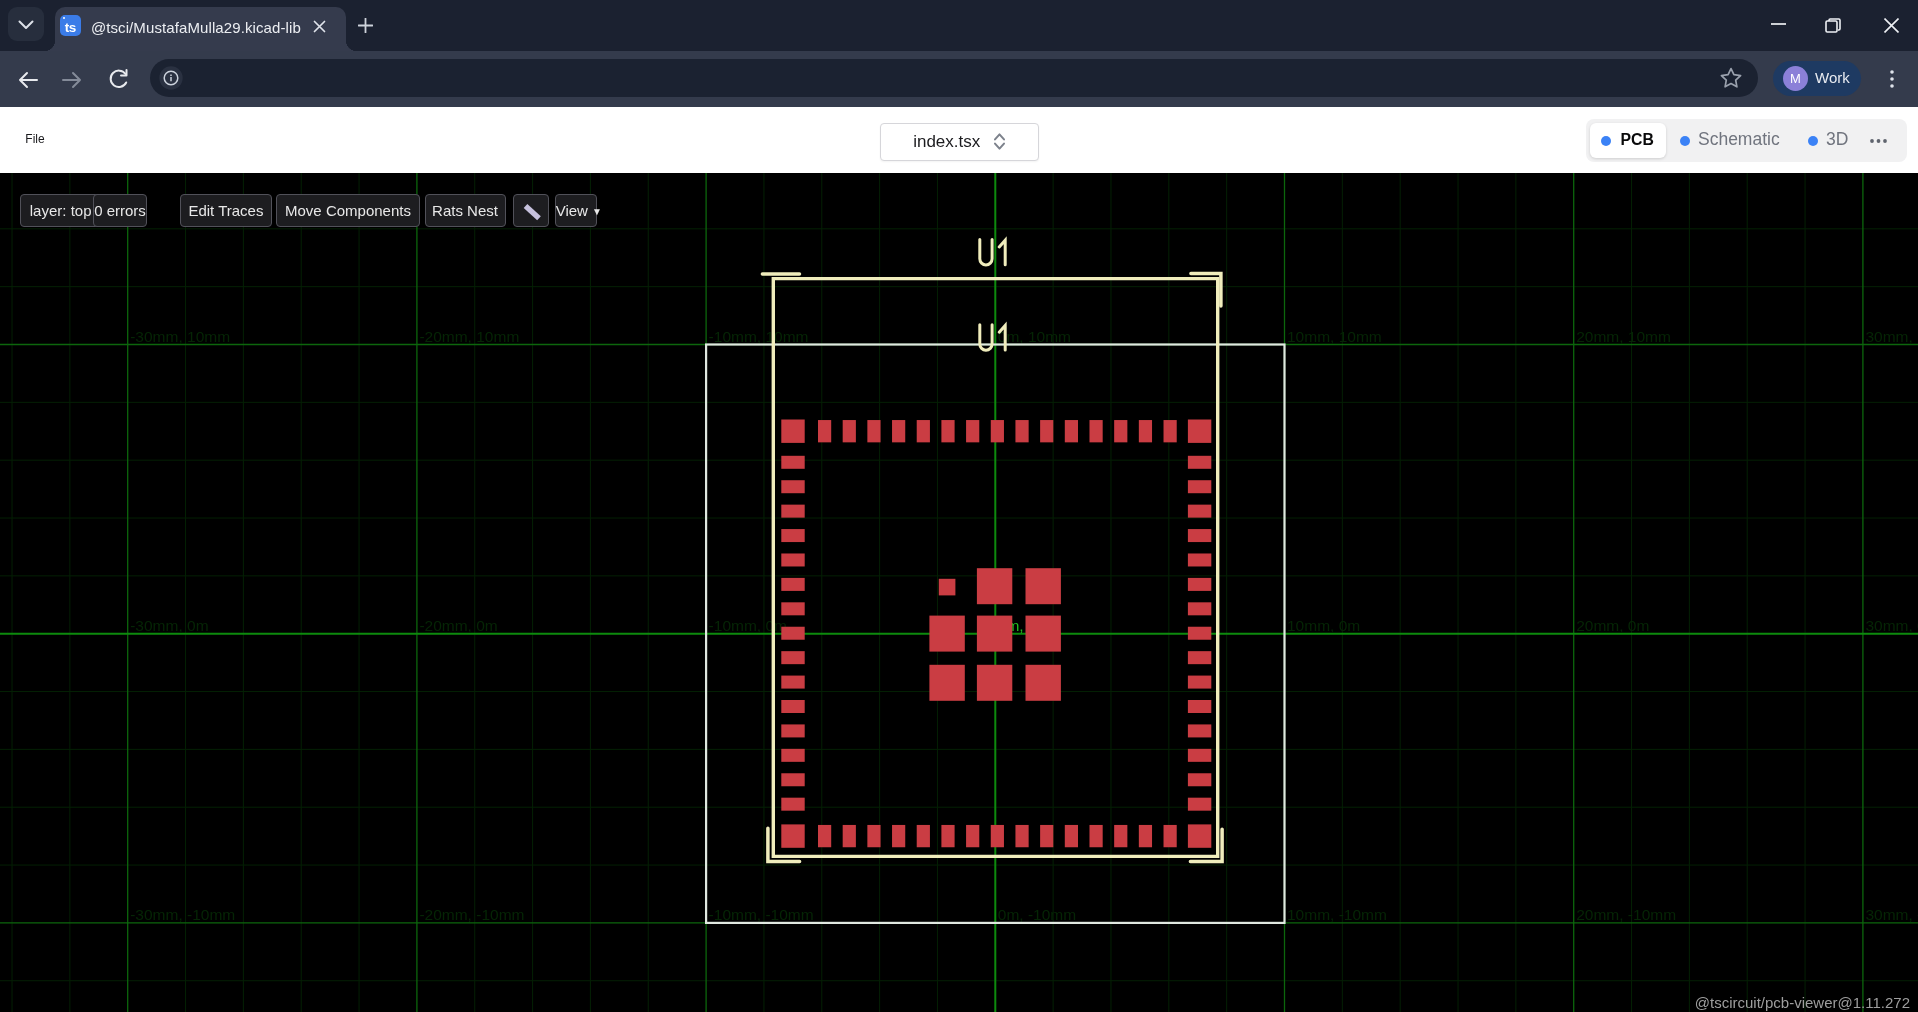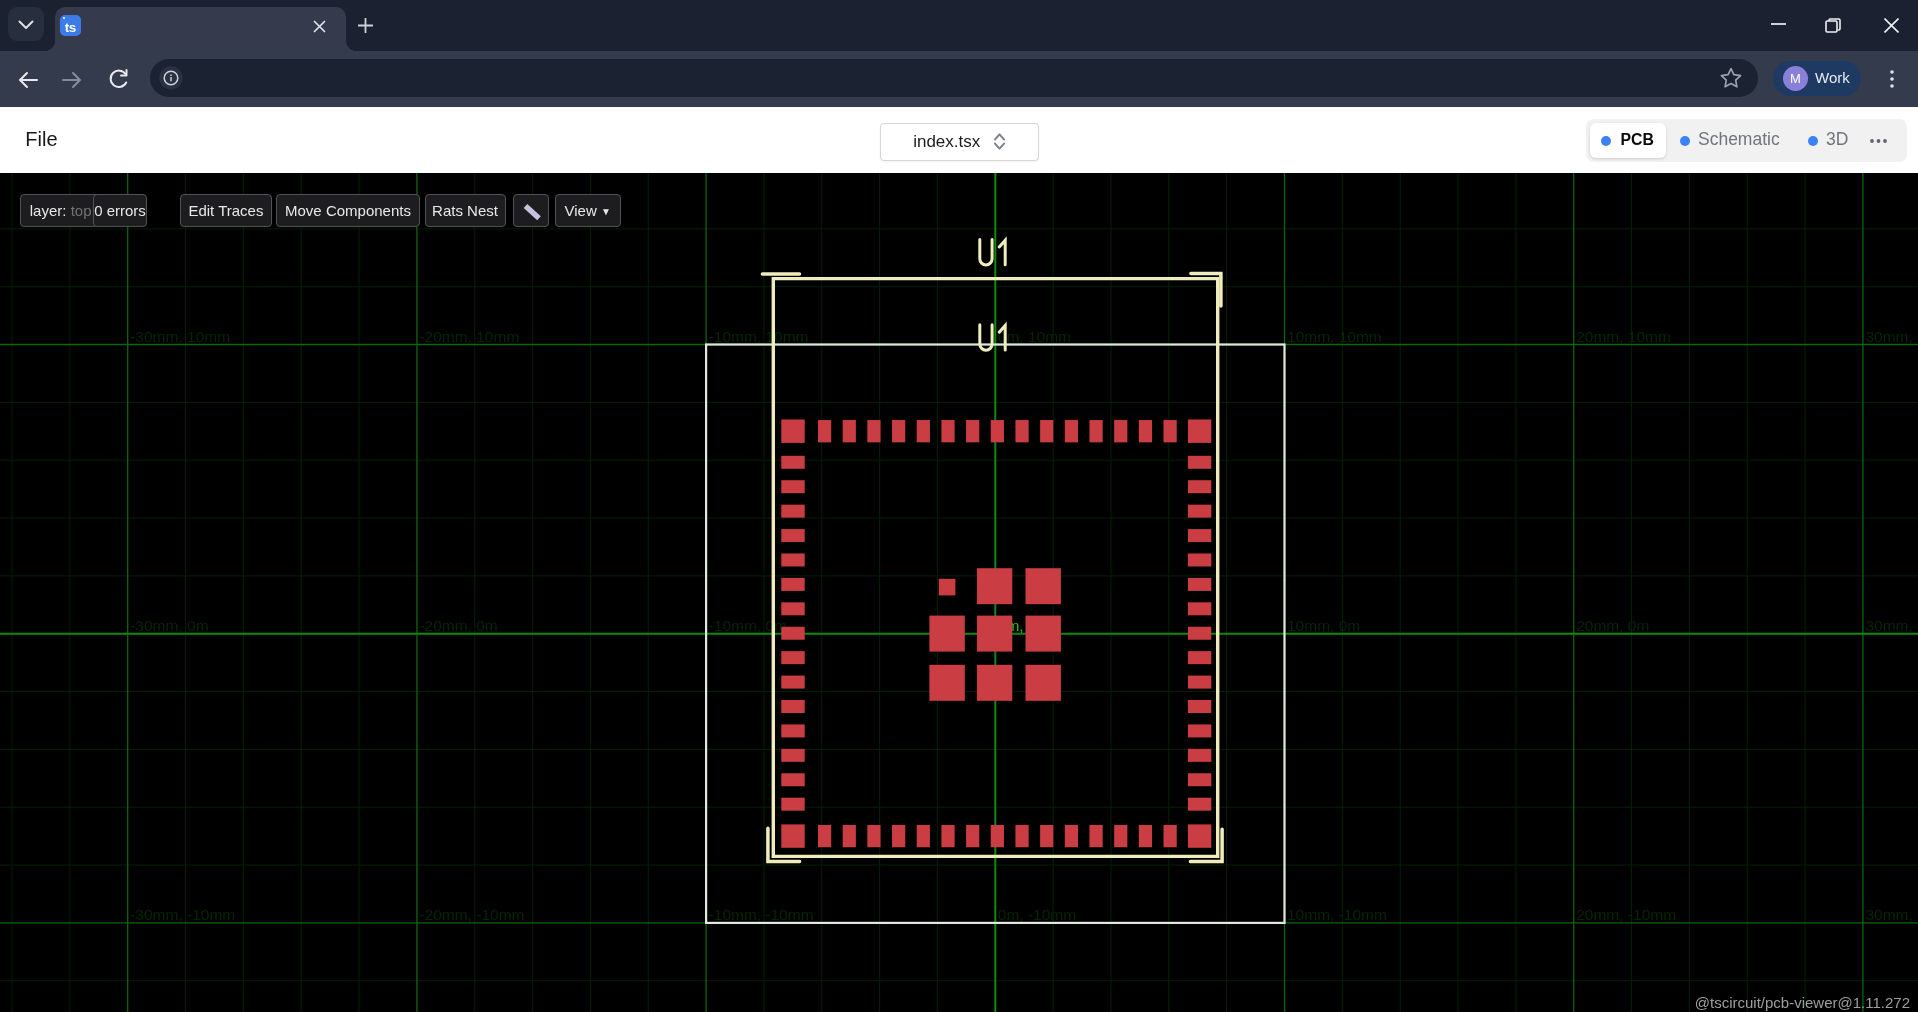--- a/index.html
+++ b/index.html
@@ -184,6 +184,7 @@
         <i></i>
         <span>ts</span>
       </div>
+    <div id="tabtitle">@tsci/MustafaMulla29.kicad-lib</div>
     <svg width="13" height="13" style="position:absolute;left:258px;top:13px;">
         <path d="M1.5 1.5 L11.5 11.5 M11.5 1.5 L1.5 11.5" stroke="#dfe3ea" stroke-width="1.7" stroke-linecap="round"></path>
       </svg>

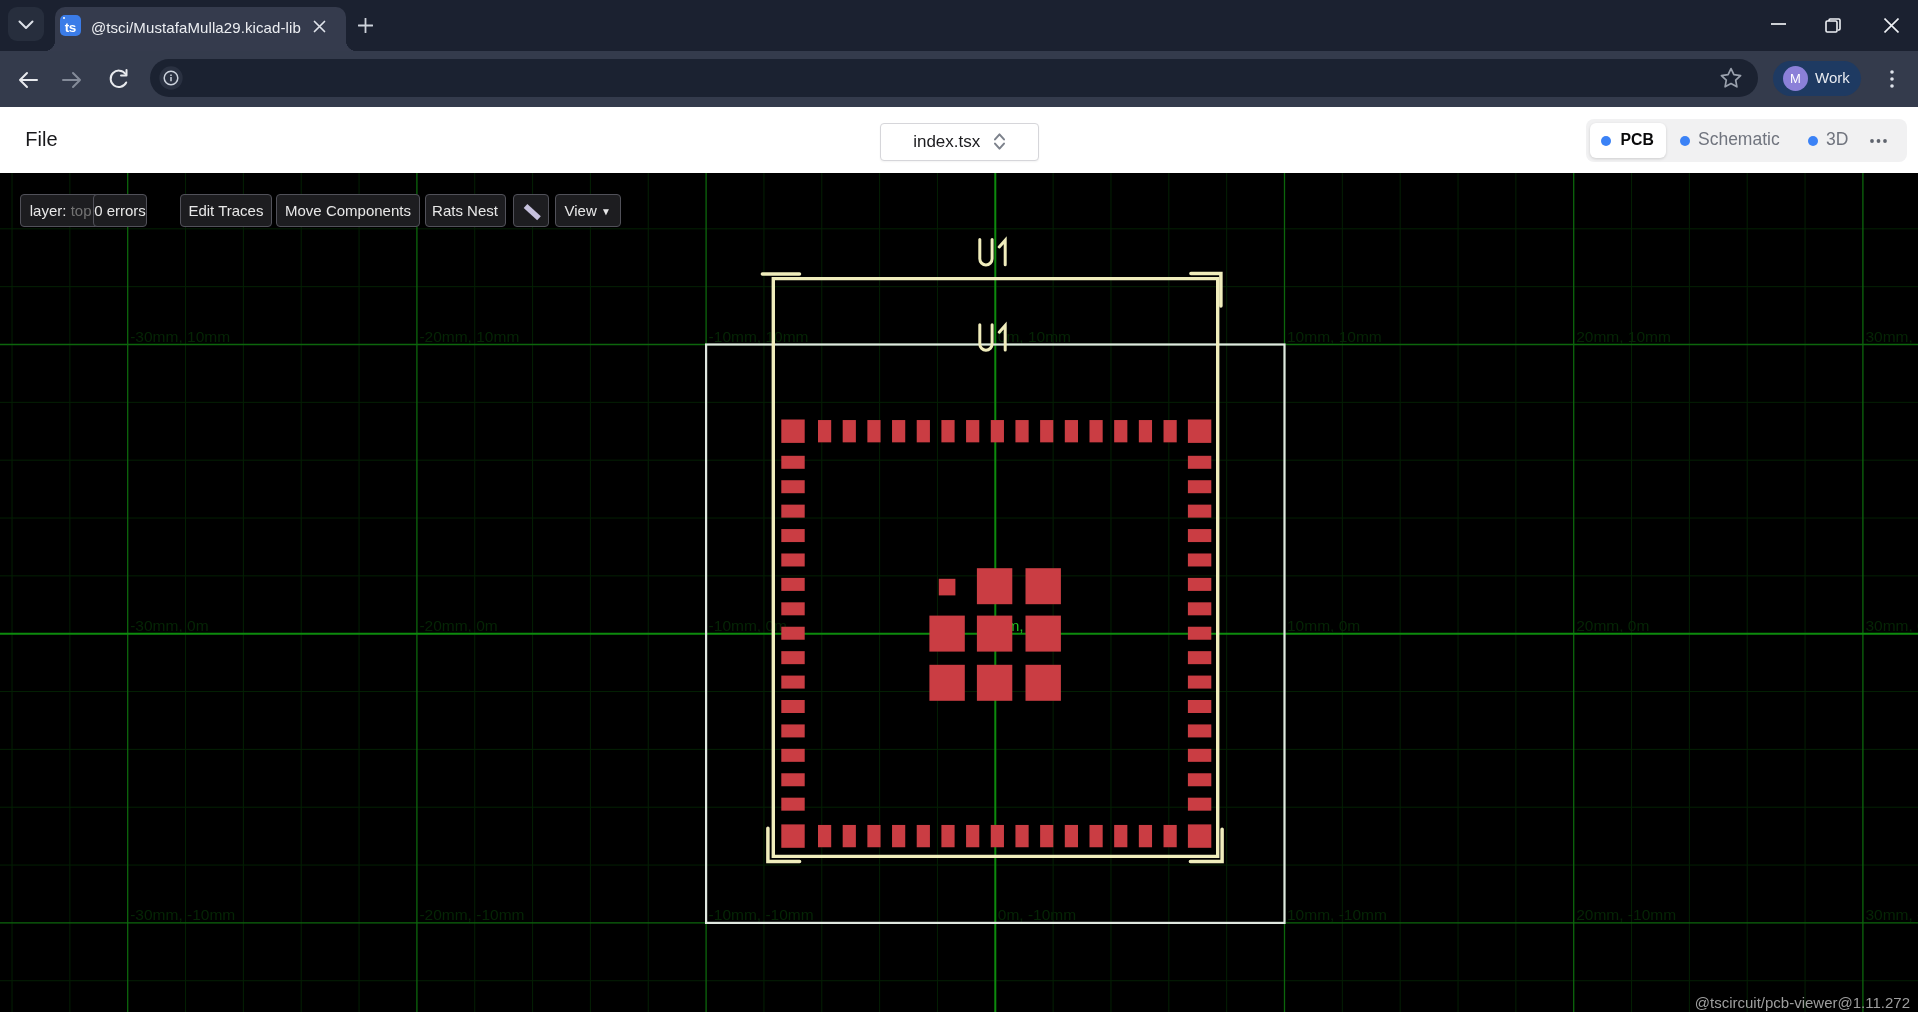--- a/index.html
+++ b/index.html
@@ -26,7 +26,7 @@
 
   
   #header { filter:blur(0.4px); position:absolute; left:0; top:107px; width:1918px; height:66px; background:#ffffff; }
-  #file { position:absolute; left:25.3px; top:0; height:66px; line-height:64px; color:#18181b; font-size:20px; }
+  #file { position:absolute; left:25.3px; top:0; height:66px; line-height:64px; color:#18181b; font-size:12px; }
   #dd { position:absolute; left:880.4px; top:16.3px; width:158.7px; height:37.4px; background:#fff; border:1px solid #d6d6da; border-radius:4px; box-shadow:0 1px 2px rgba(0,0,0,0.05); }
   #dd { display:flex; align-items:center; justify-content:center; }
   #dd span { font-size:17px; color:#1c1c1f; margin-right:13px; }

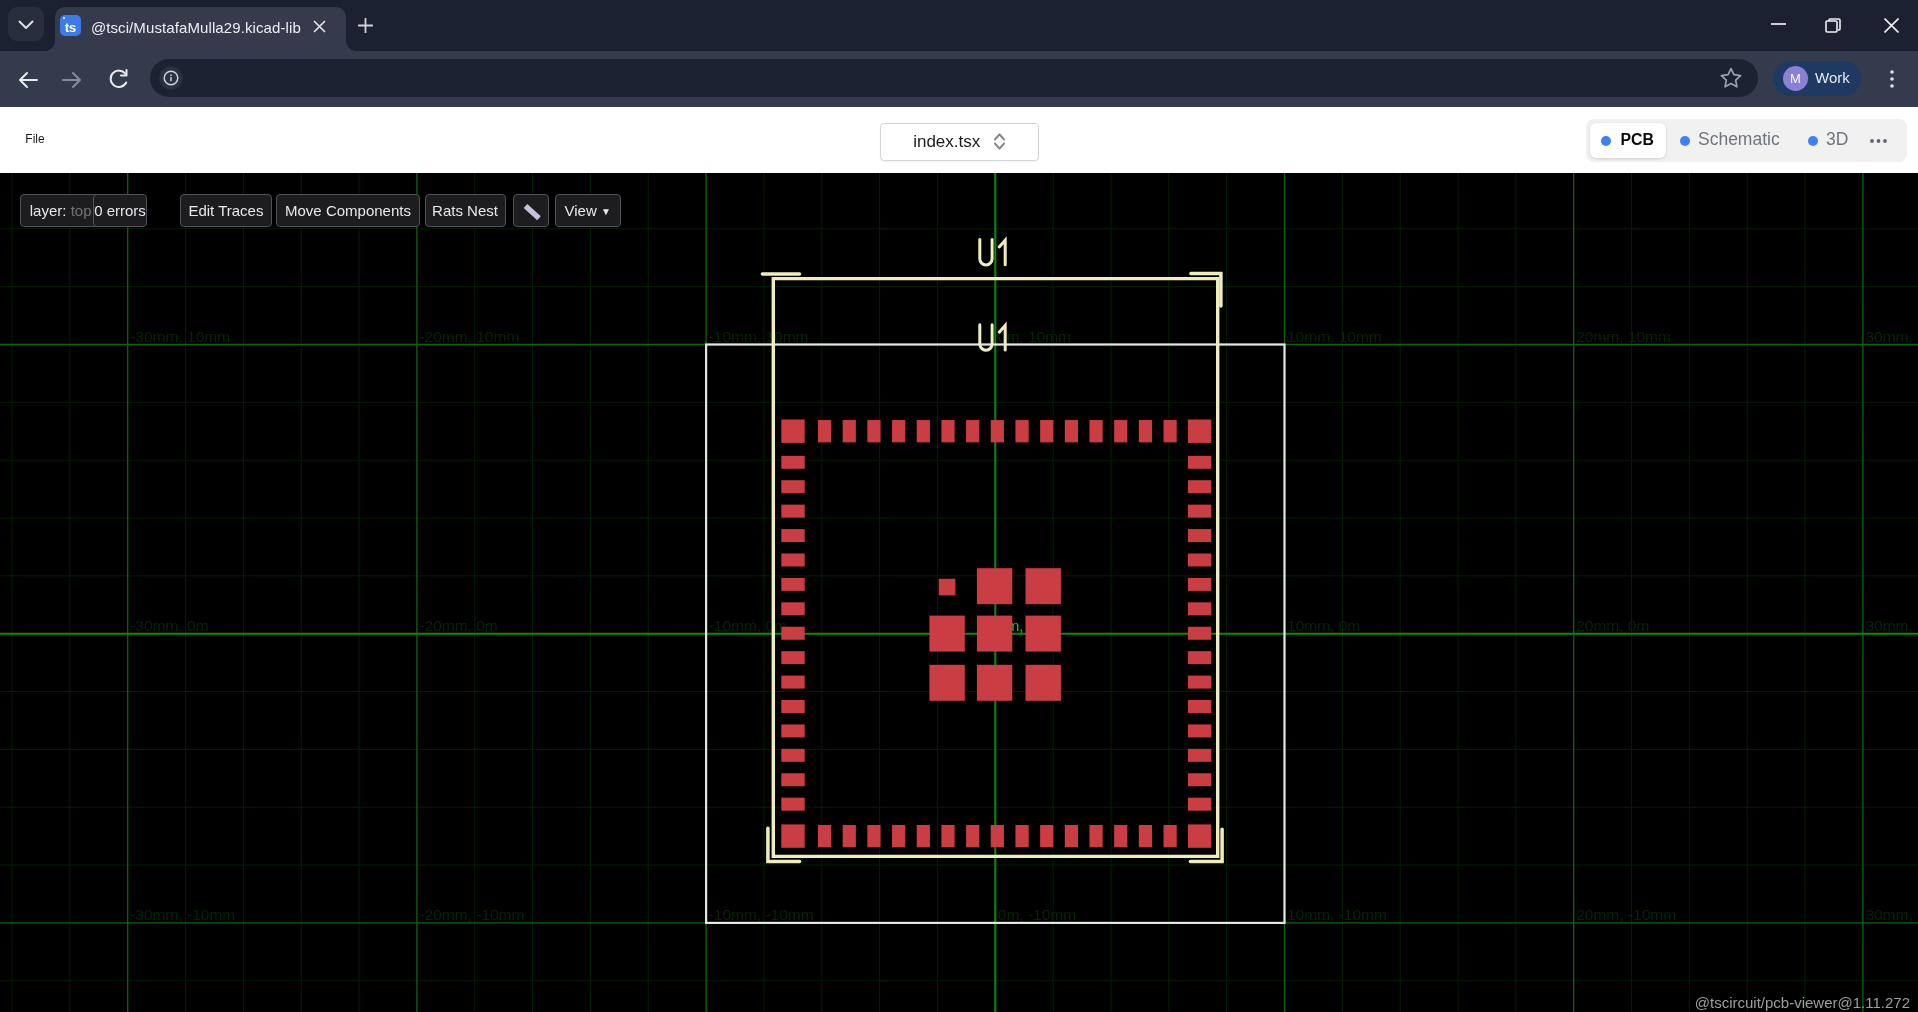--- a/index.html
+++ b/index.html
@@ -159,7 +159,7 @@
 </g>
 </svg>
 
-<div class="cbtn" style="left:20.4px;width:80.5px;">layer: <span style="color:#737373">top</span></div>
+<div class="cbtn" style="left:20.4px;width:80.5px;">layer: <span style="color:#e5e5e5">top</span></div>
 <div class="cbtn" style="left:93px;width:54px;">0 errors</div>
 <div class="cbtn" style="left:179.6px;width:92.7px;">Edit Traces</div>
 <div class="cbtn" style="left:276.3px;width:143.4px;">Move Components</div>

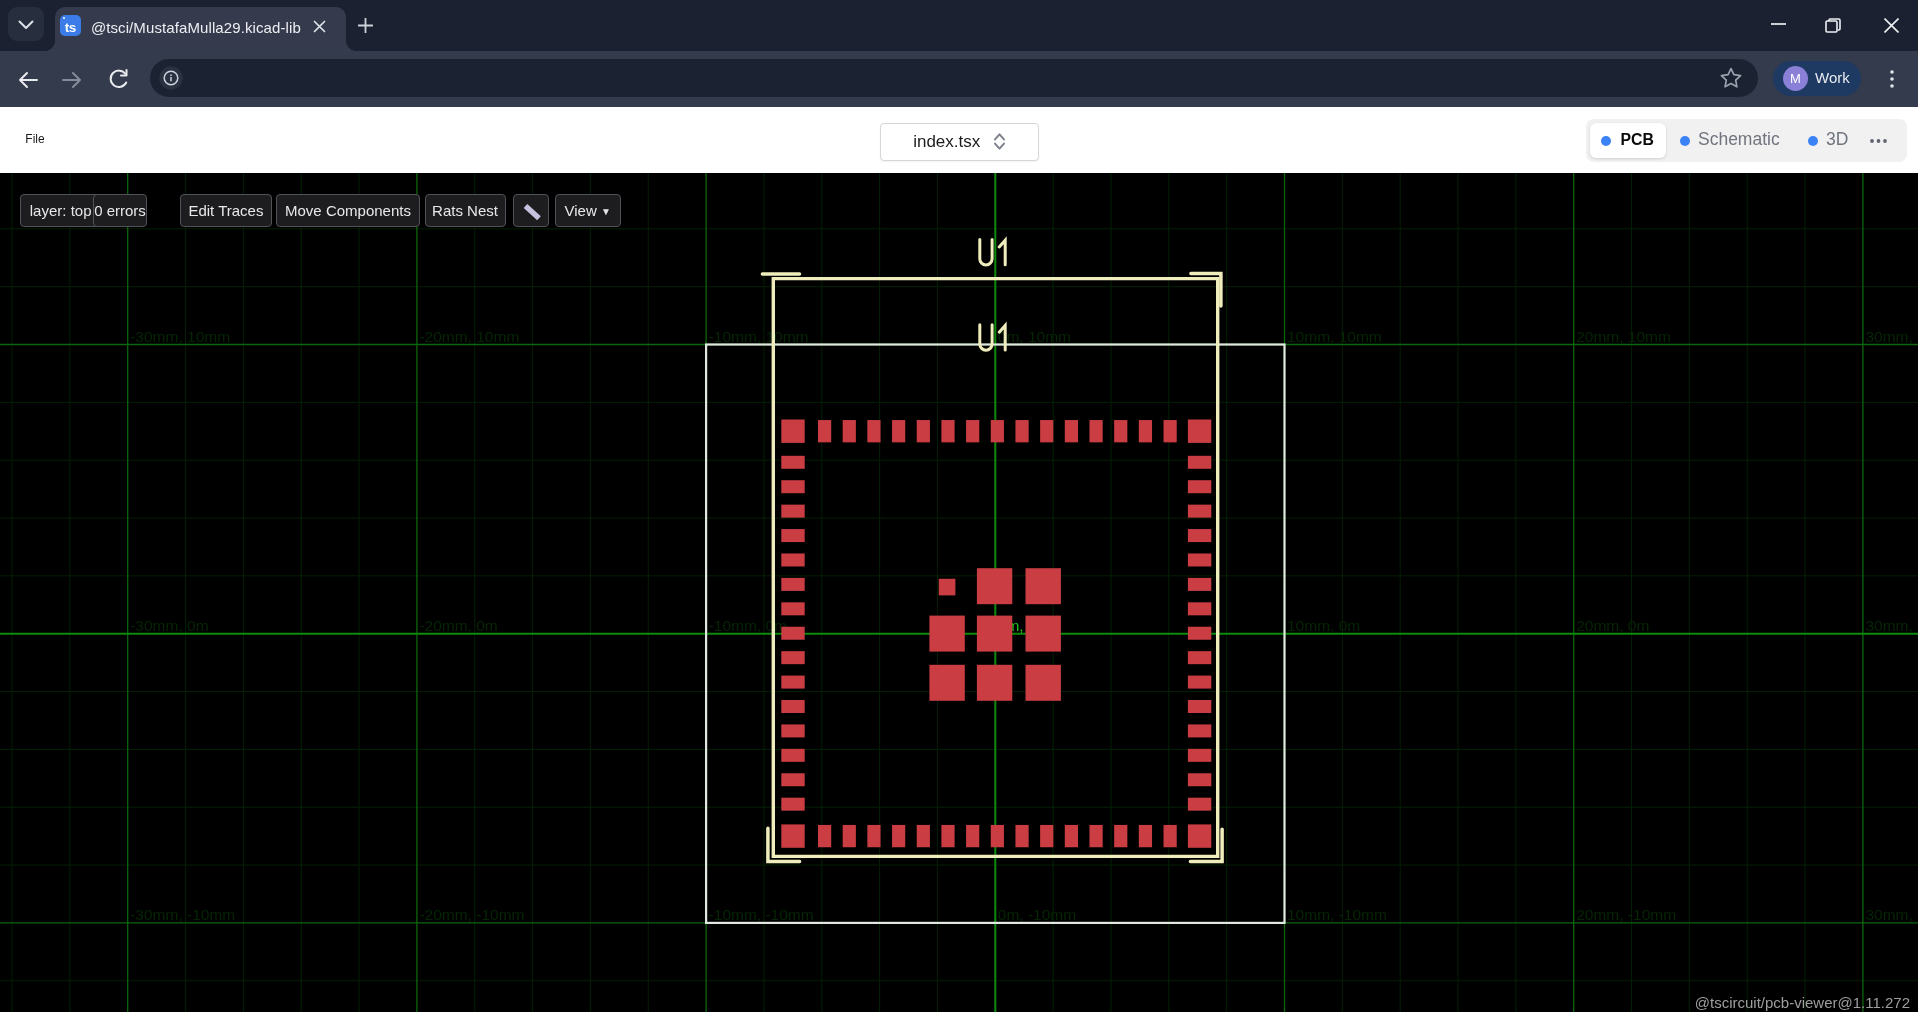--- a/index.html
+++ b/index.html
@@ -167,7 +167,7 @@
 <div class="cbtn" style="left:512.8px;width:36.5px;"><svg width="34" height="31" viewBox="0 0 34 31" style="vertical-align:top">
       <line x1="11.5" y1="11" x2="25" y2="23.3" stroke="#c6c1dd" stroke-width="5.4" stroke-linecap="butt"></line>
     </svg></div>
-<div class="cbtn" style="left:554.7px;width:66px;">View <span style="font-size:10px;vertical-align:1.5px;">▼</span></div>
+<div class="cbtn" style="left:554.7px;width:42px;">View <span style="font-size:10px;vertical-align:1.5px;">▼</span></div>
 
 <div id="footer">@tscircuit/pcb-viewer@1.11.272</div>
 

